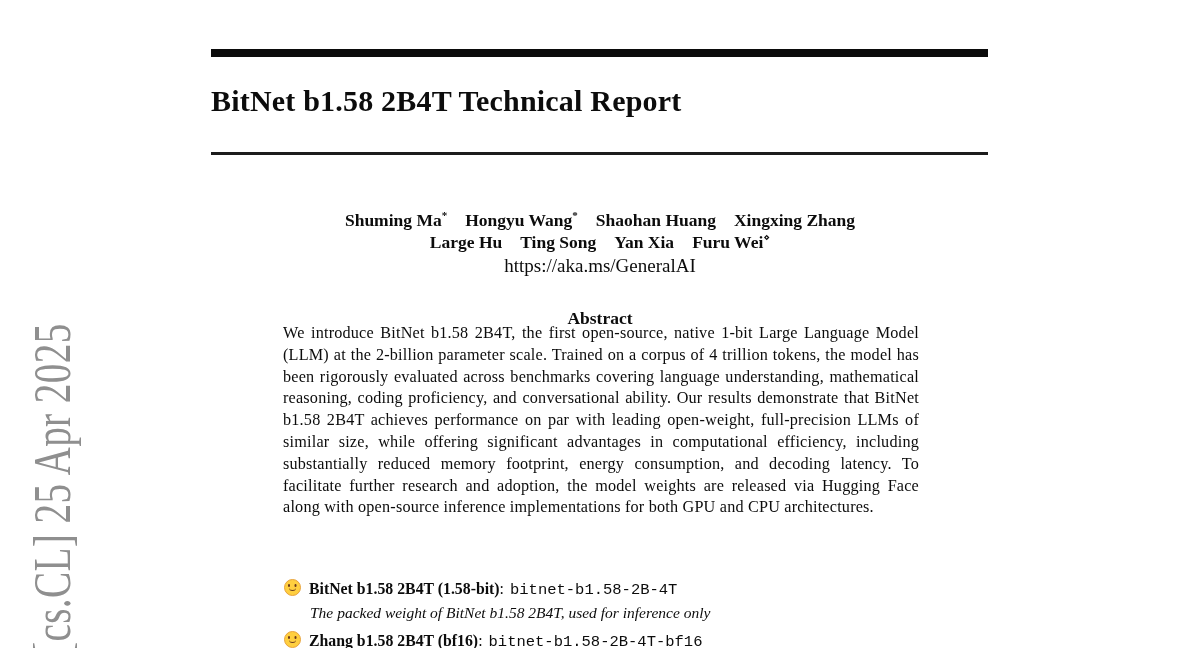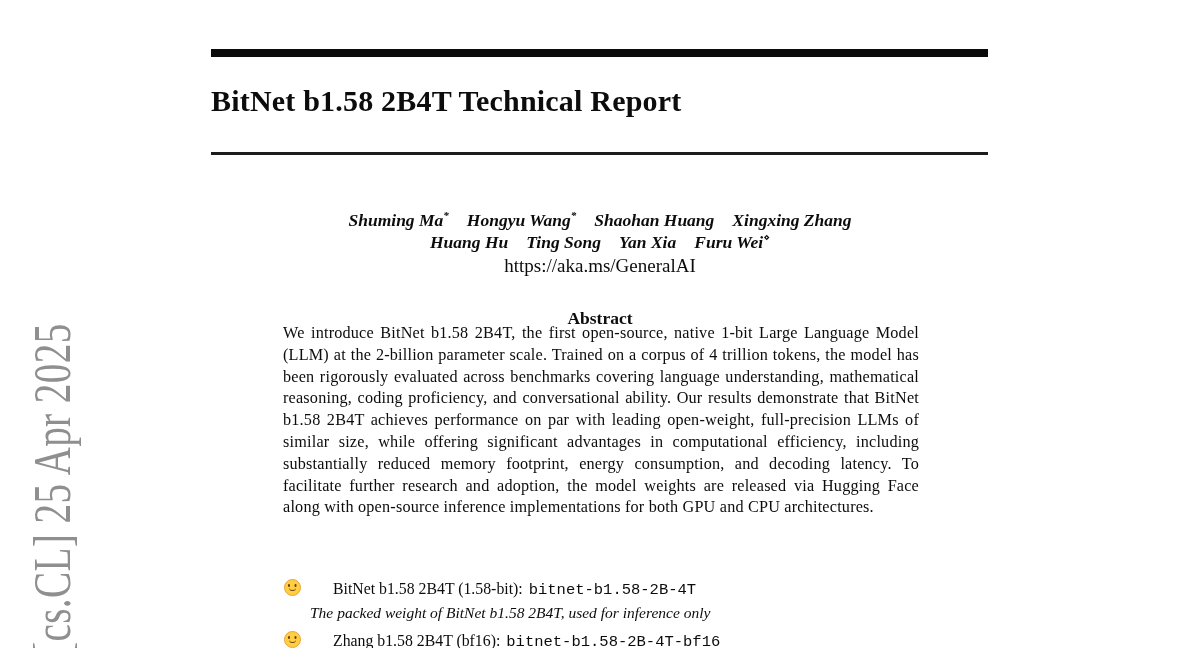--- a/index.html
+++ b/index.html
@@ -37,7 +37,7 @@
     text-align: center;
     font-weight: bold; font-size: 17.5px; line-height: 22px;
   }
-  .author { margin: 8px 9px; white-space: nowrap; font-style: italic; }
+  .author { margin: 8px 9px; white-space: nowrap; }
   .author sup {
     font-size: 11px; line-height: 0;
     font-family: "Liberation Serif", "DejaVu Sans", serif;

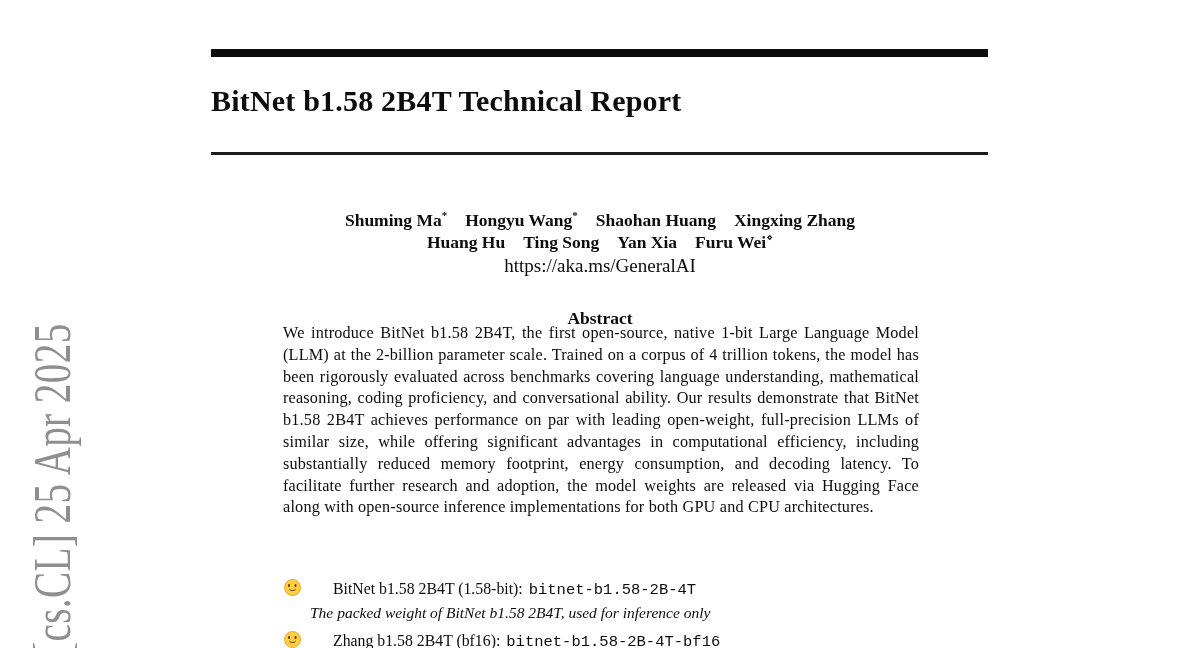--- a/index.html
+++ b/index.html
@@ -129,7 +129,7 @@
     <span class="author"><span>Shuming Ma</span><sup>*</sup></span><span class="author"><span>Hongyu Wang</span><sup>*</sup></span><span class="author"><span>Shaohan Huang</span><sup></sup></span><span class="author"><span>Xingxing Zhang</span><sup></sup></span>
   </div>
   <div>
-    <span class="author"><span>Huang Hu</span><sup></sup></span><span class="author"><span>Ting Song</span><sup></sup></span><span class="author"><span>Yan Xia</span><sup></sup></span><span class="author"><span>Furu Wei</span><sup>⋄</sup></span>
+    <span class="author"><span>Large Hu</span><sup></sup></span><span class="author"><span>Ting Song</span><sup></sup></span><span class="author"><span>Yan Xia</span><sup></sup></span><span class="author"><span>Furu Wei</span><sup>⋄</sup></span>
   </div>
 </div>
 

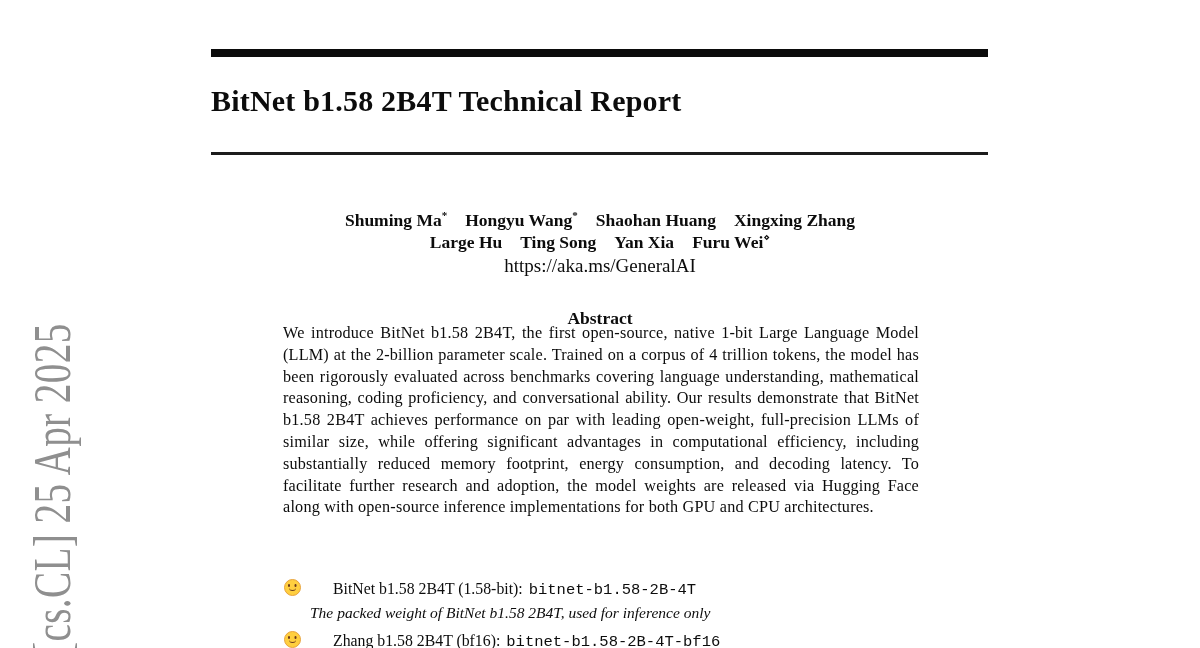--- a/index.html
+++ b/index.html
@@ -66,7 +66,7 @@
   
   .model-list { position: absolute; left: 284px; top: 578px; width: 660px; }
   .model-item { margin-bottom: 7px; font-size: 15.8px; line-height: 21px; }
-  .model-label { font-weight: normal; margin-left: 24px; }
+  .model-label { font-weight: bold; }
   .model-sep { margin-right: 6px; }
   .model-code {
     font-family: "Liberation Mono", monospace;

